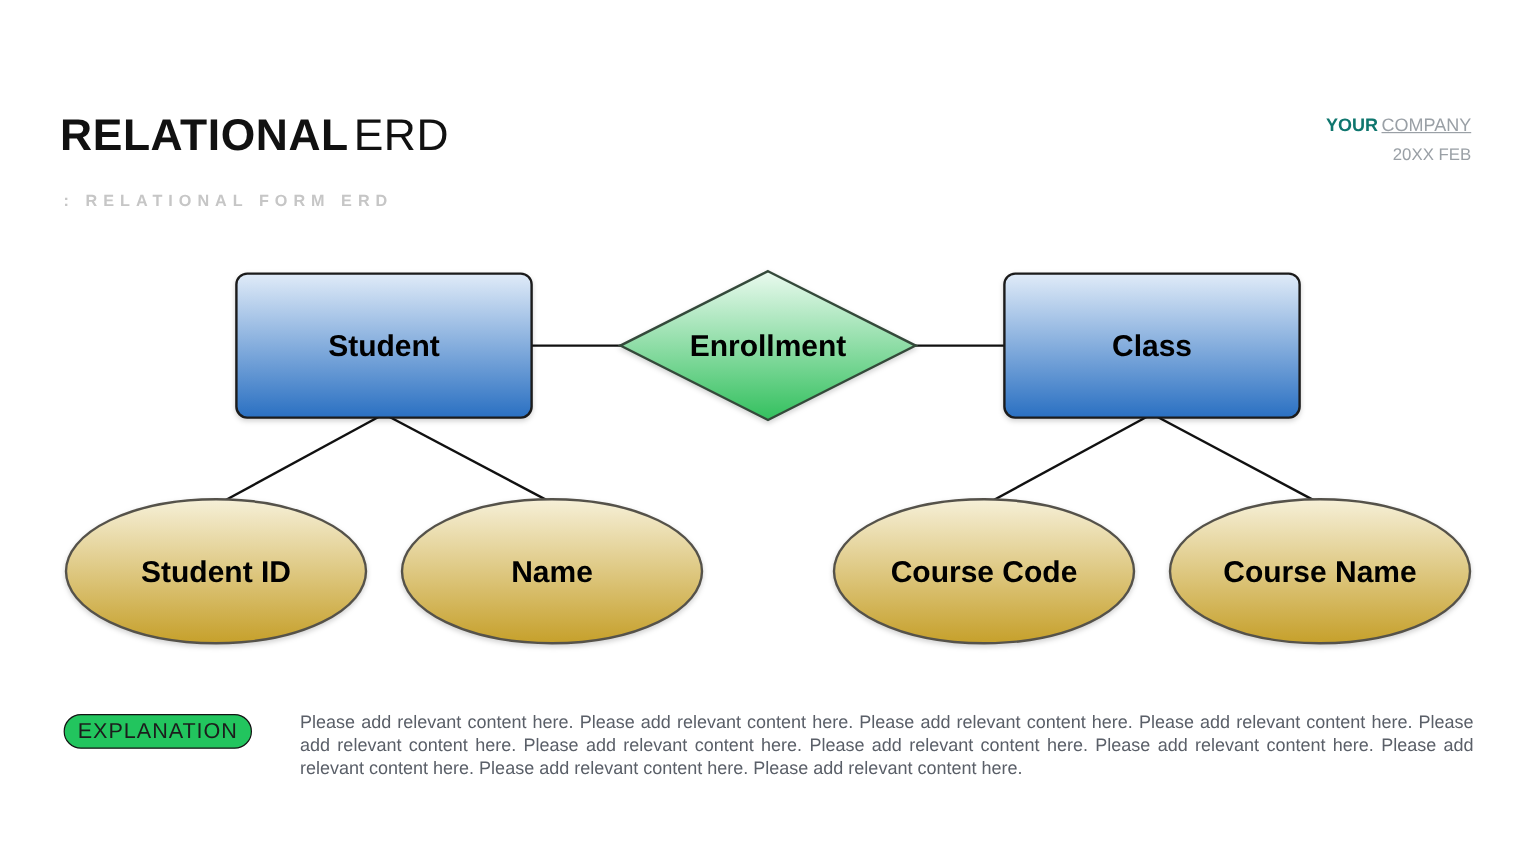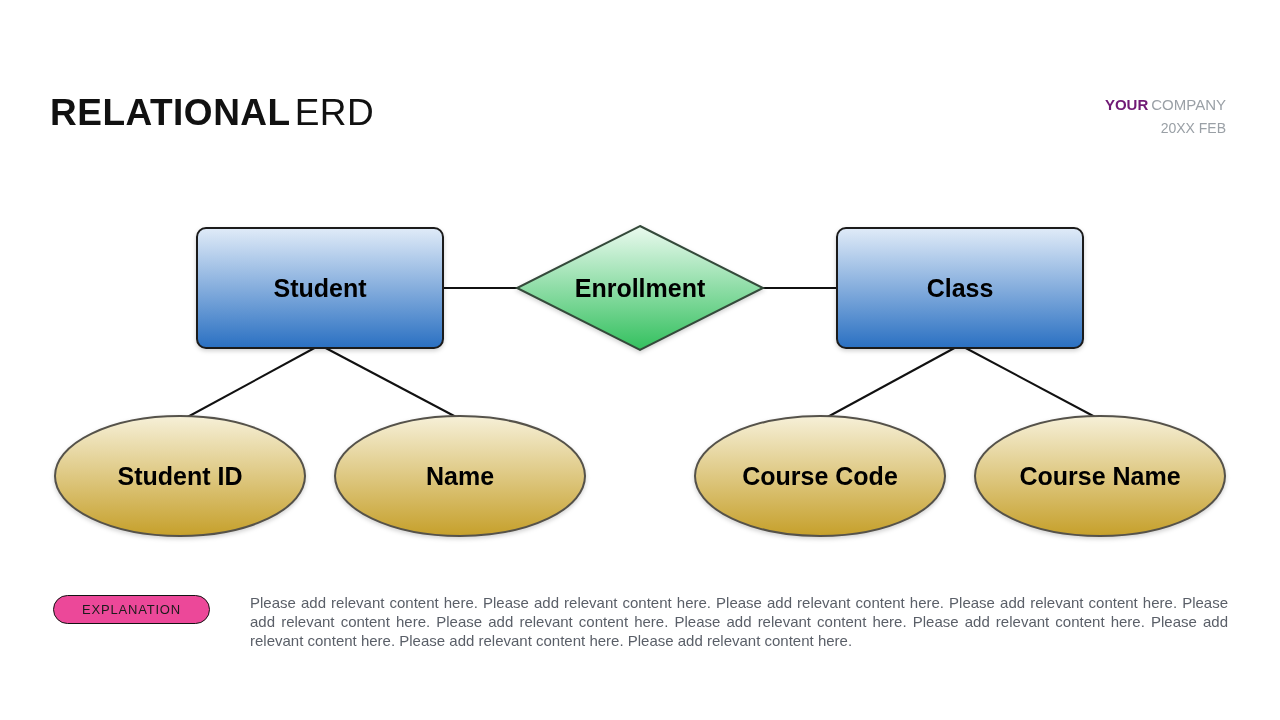--- a/index.html
+++ b/index.html
@@ -53,7 +53,7 @@
     line-height: 1.35;
   }
   .company-line { font-size: 15px; }
-  .c-bold  { font-weight: 700; color: #701a75; }
+  .c-bold  { font-weight: 700; color: #0f766e; }
   .c-light { font-weight: 400; color: #9aa0a6; margin-left: 3px; }
   .date-label { font-size: 14px; color: #9aa0a6; margin-top: 4px; }
 

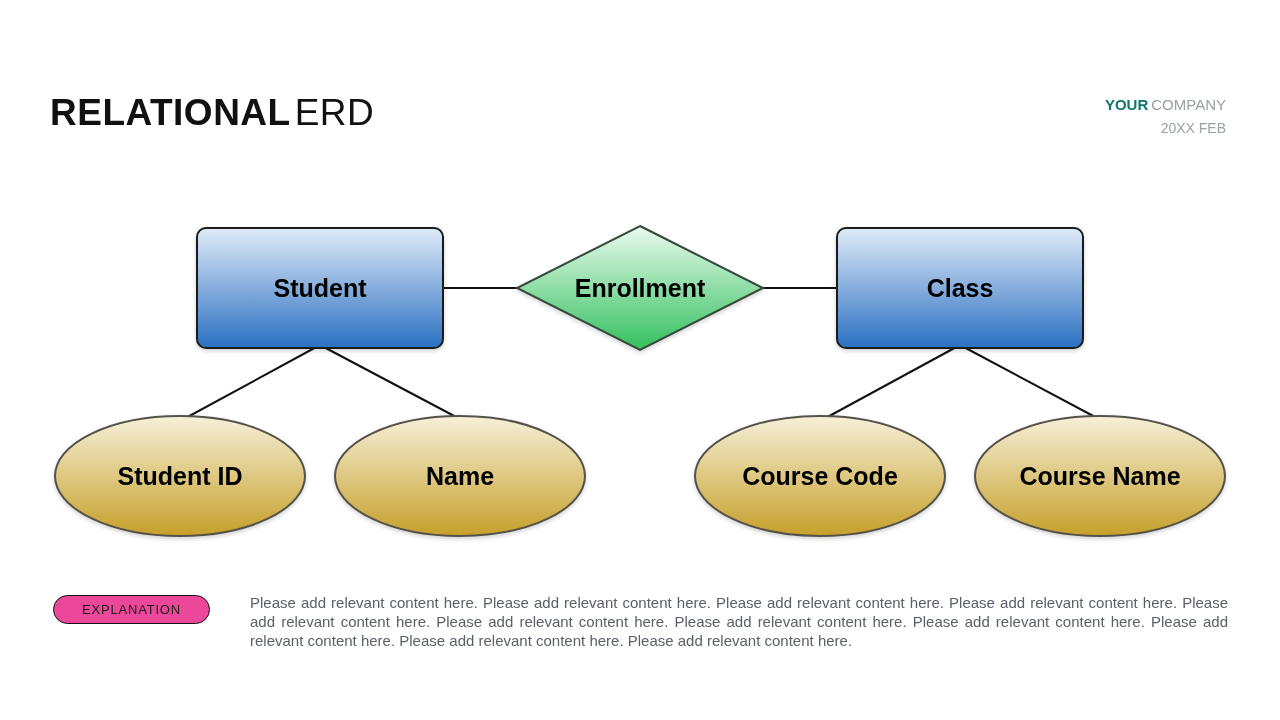--- a/index.html
+++ b/index.html
@@ -54,7 +54,7 @@
   }
   .company-line { font-size: 15px; }
   .c-bold  { font-weight: 700; color: #0f766e; }
-  .c-light { font-weight: 400; color: #9aa0a6; margin-left: 3px; }
+  .c-light { font-weight: 400; color: #9aa0a6; margin-left: 3px; text-decoration: underline; }
   .date-label { font-size: 14px; color: #9aa0a6; margin-top: 4px; }
 
   

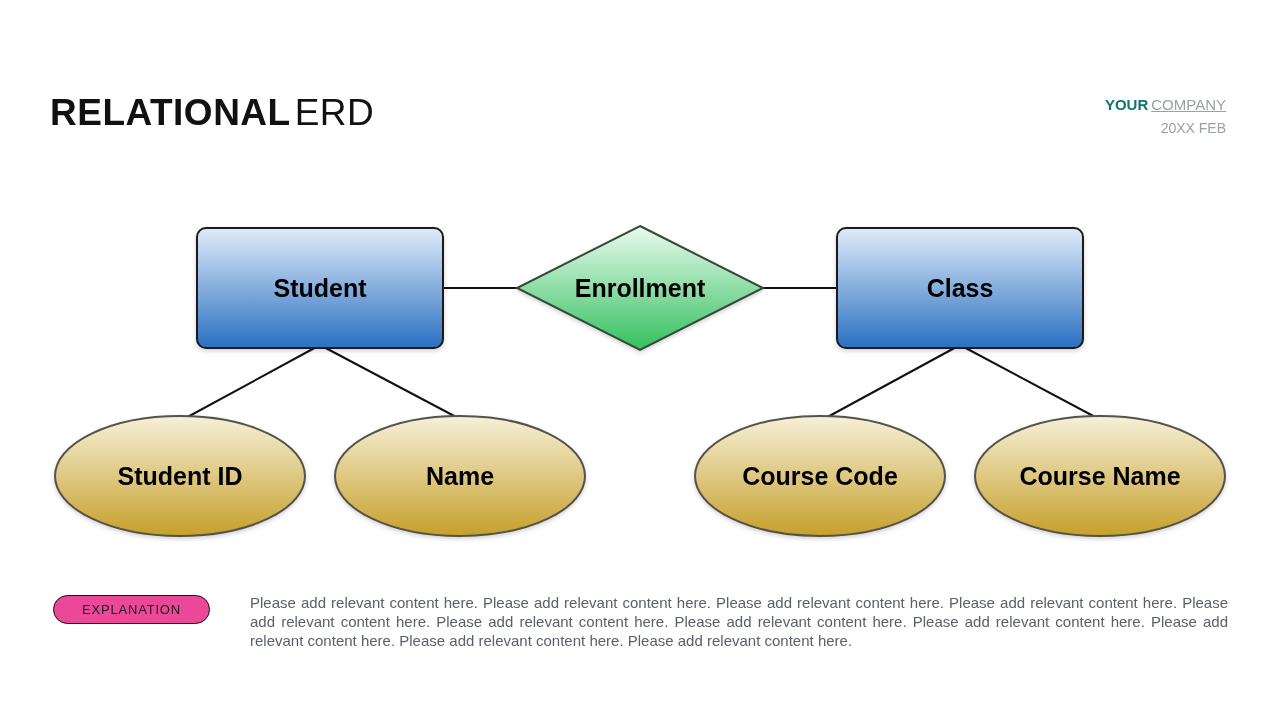--- a/index.html
+++ b/index.html
@@ -113,6 +113,7 @@
 
   <h1 class="page-title"><span class="t-bold">RELATIONAL</span><span class="t-light">ERD</span></h1>
 
+  <div class="subtitle">: RELATIONAL FORM ERD</div>
 
   <div class="company-block">
     <div class="company-line"><span class="c-bold">YOUR</span><span class="c-light">COMPANY</span></div>

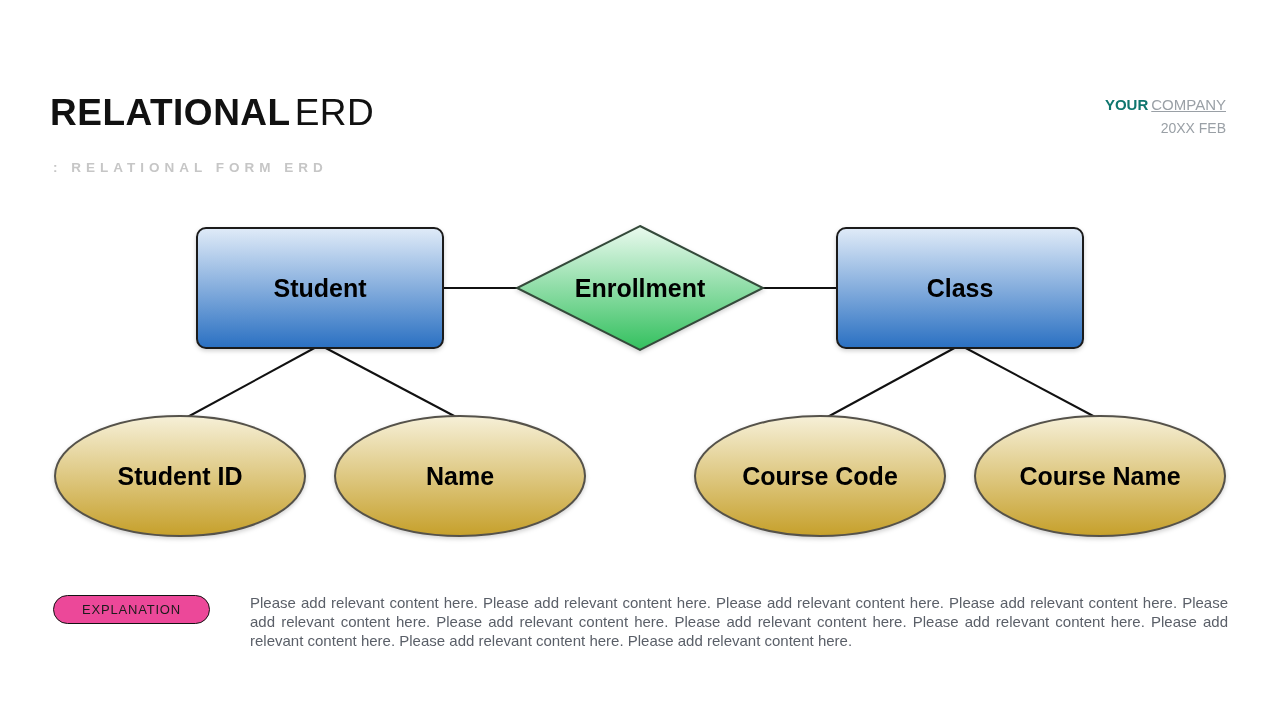--- a/index.html
+++ b/index.html
@@ -86,11 +86,11 @@
     height: 29px;
     border: 1.6px solid #131313;
     border-radius: 15px;
-    background: #ec4899;
+    background: #22c55e;
     display: flex;
     align-items: center;
     justify-content: center;
-    font-size: 13px;
+    font-size: 18px;
     font-weight: 400;
     letter-spacing: 0.8px;
     color: #1c1c1c;

